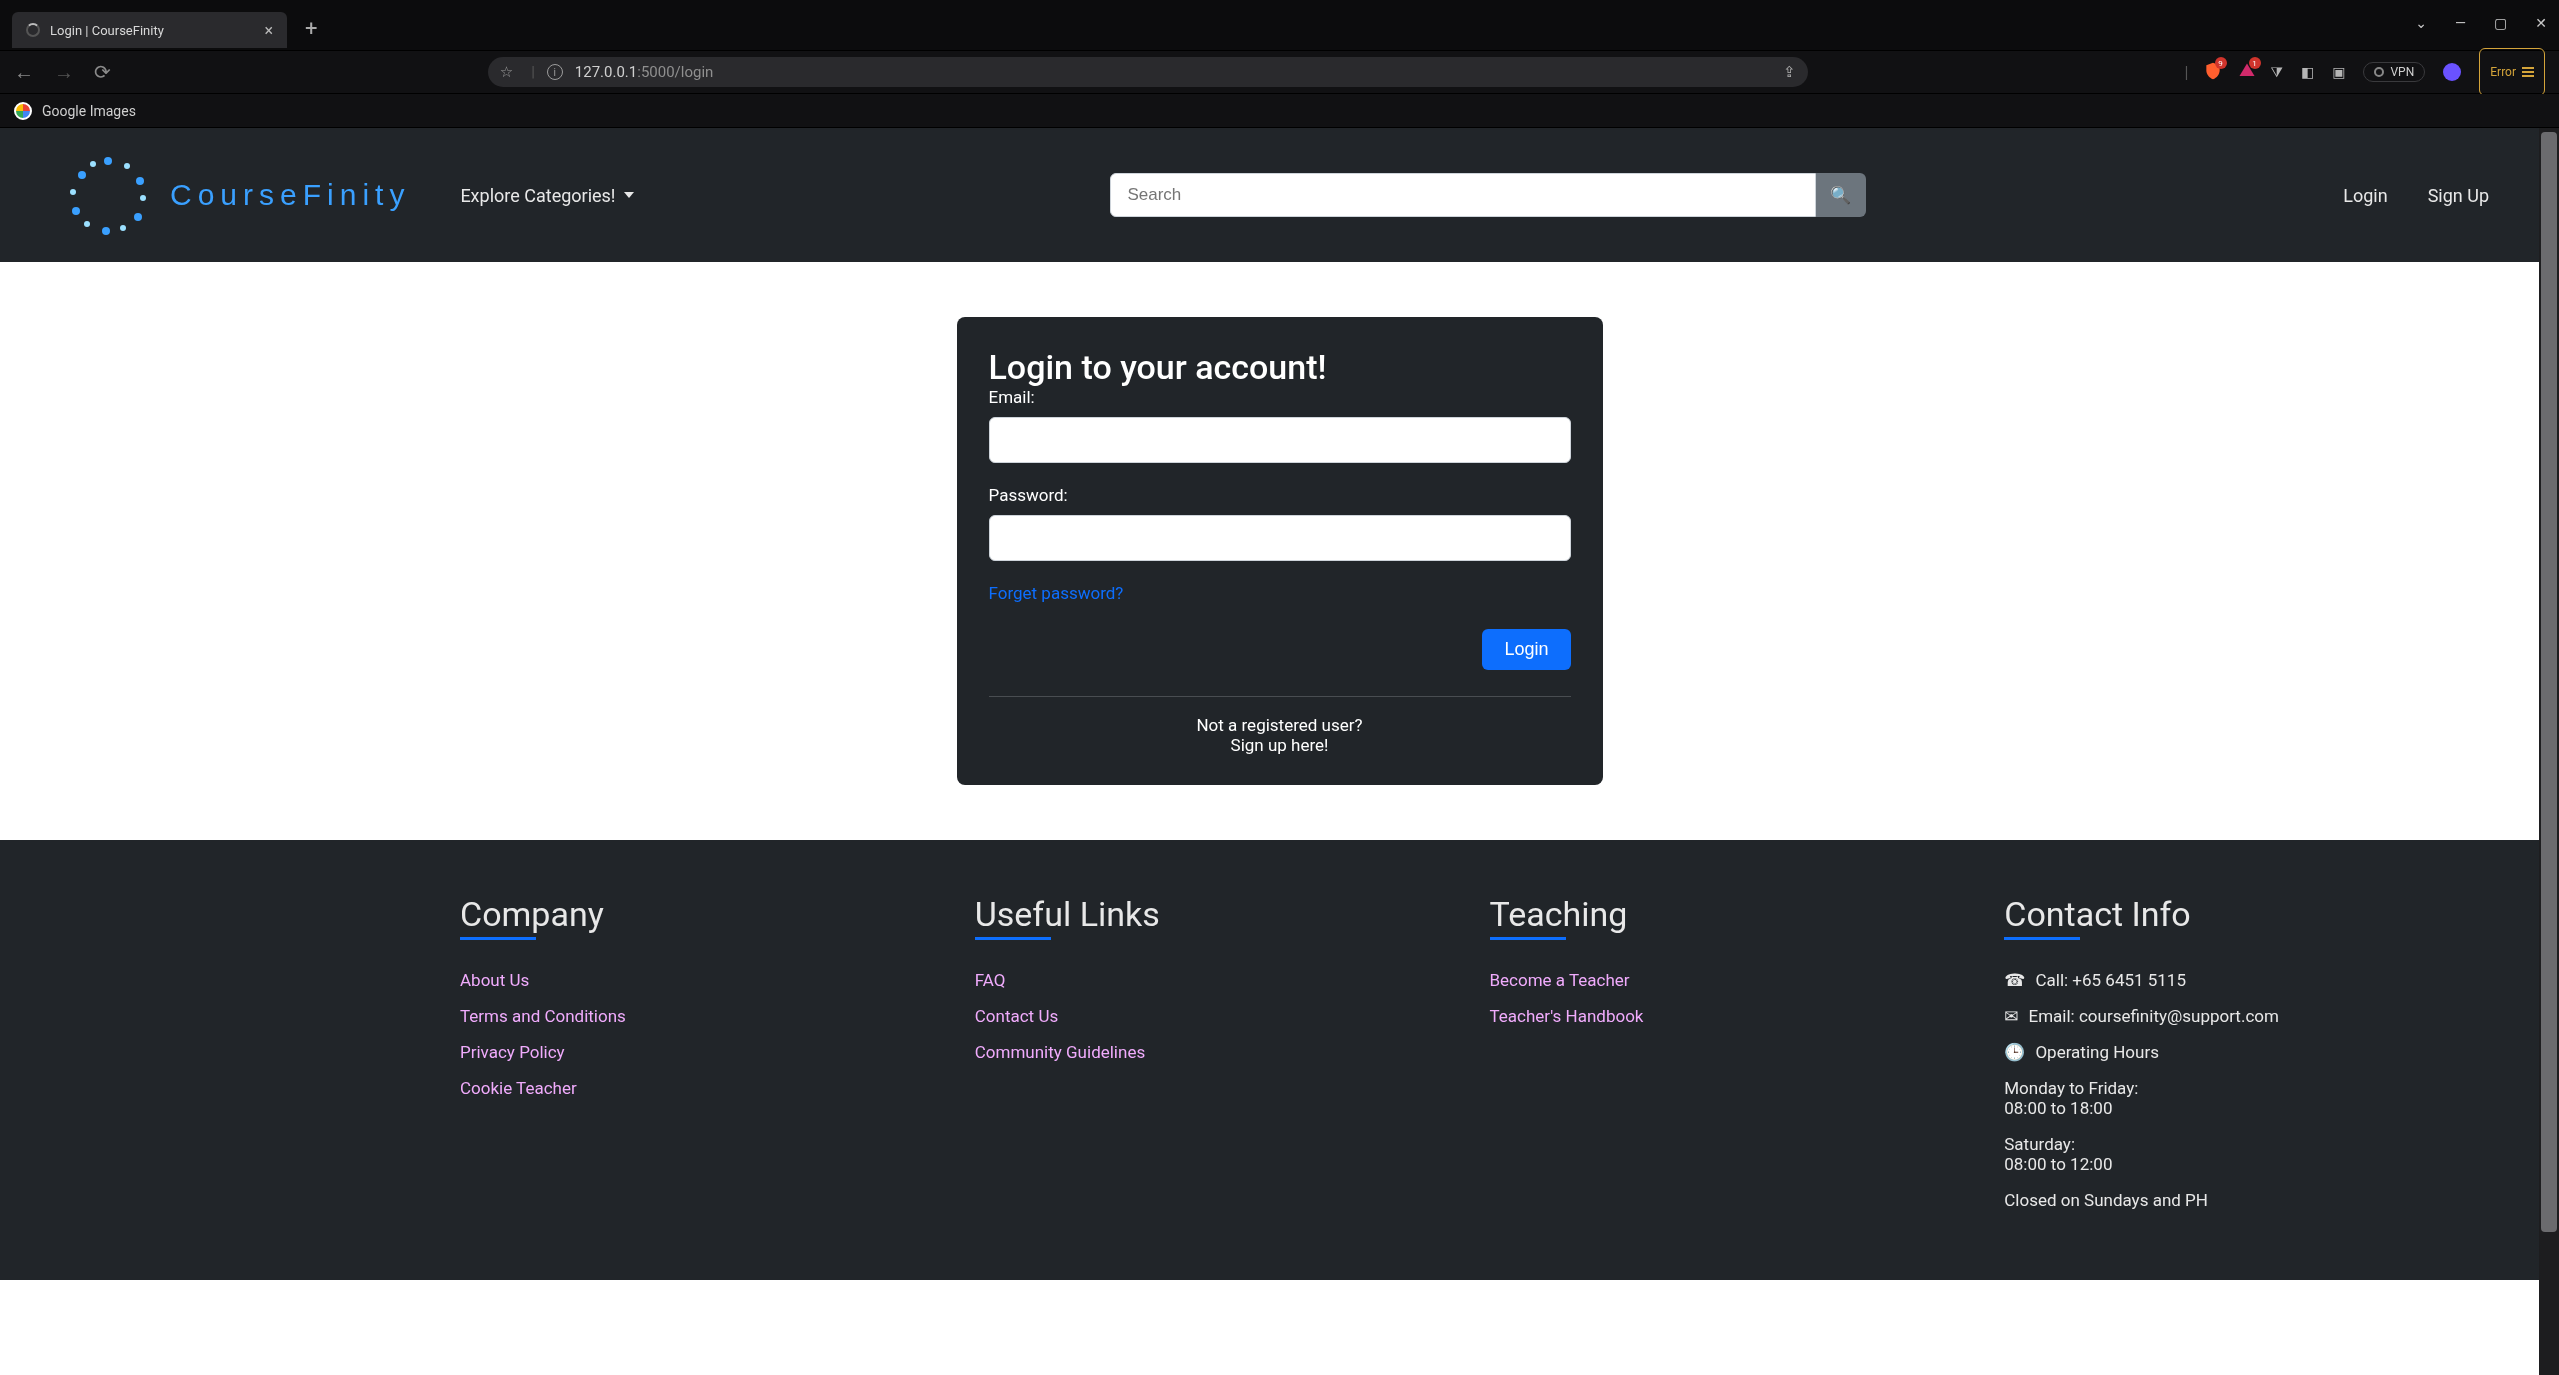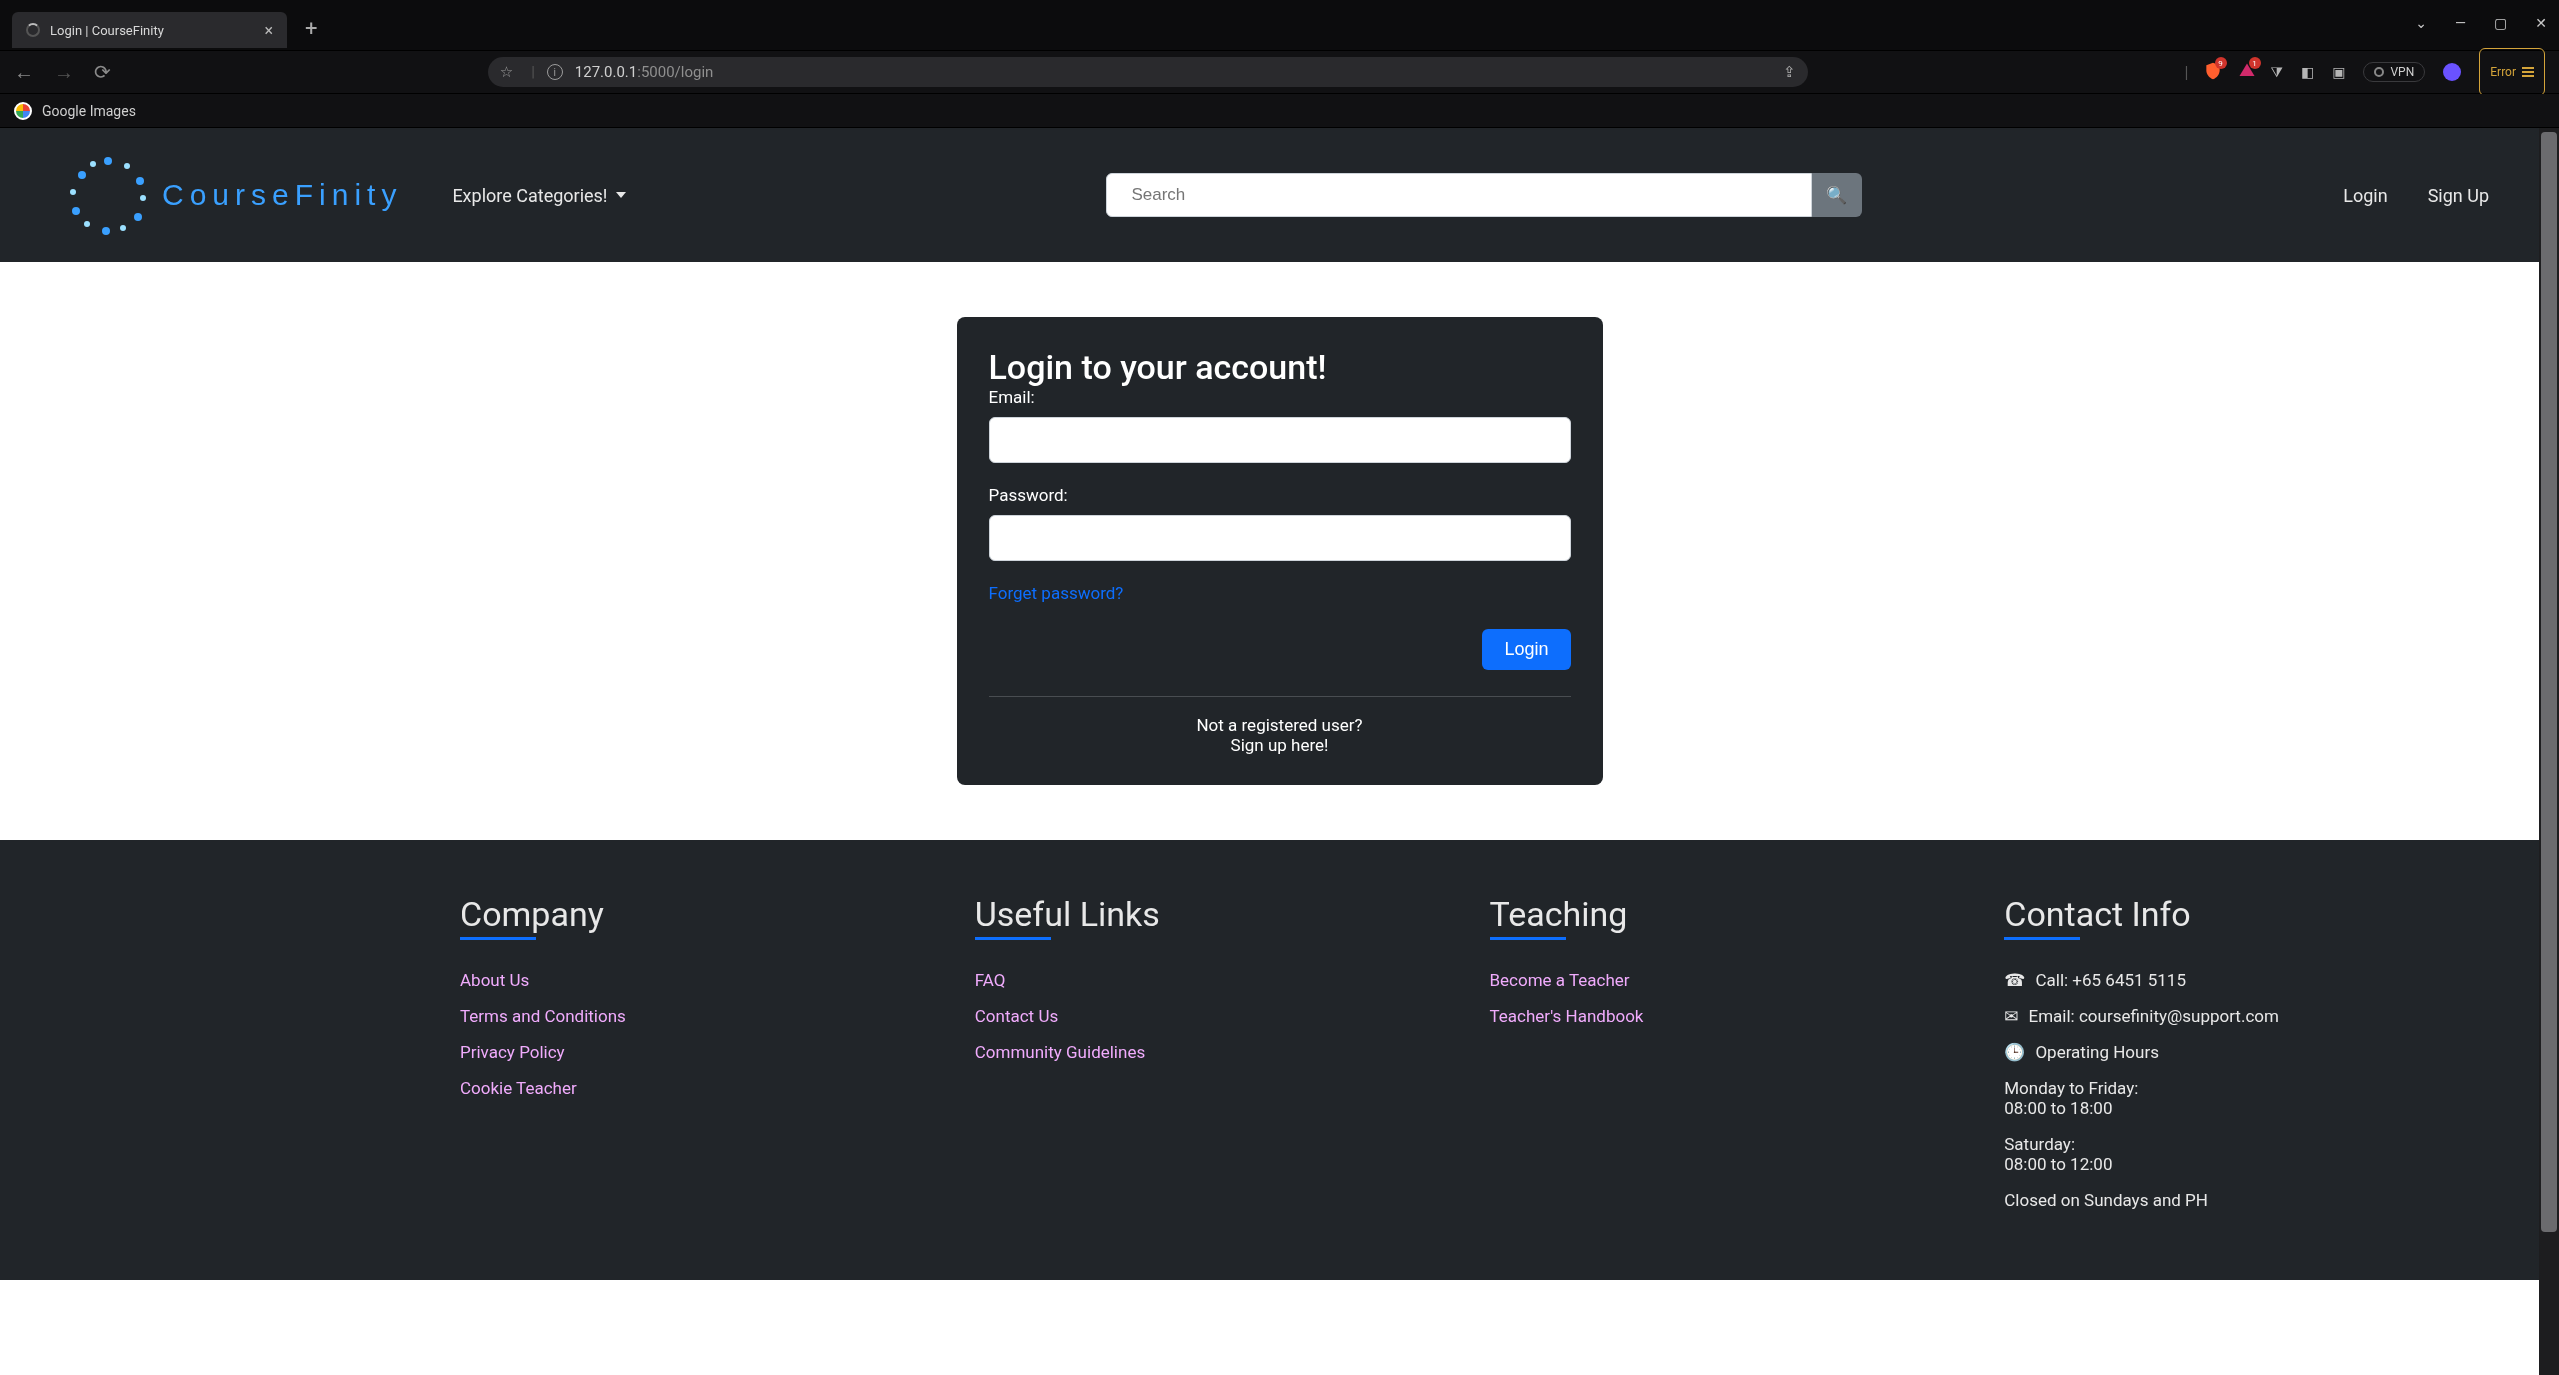--- a/index.html
+++ b/index.html
@@ -39,7 +39,7 @@
 
   
   .site-nav { height: 134px; background: #212529; display: flex; align-items: center; padding: 0 70px; gap: 50px; }
-  .brand { display: flex; align-items: center; gap: 16px; color: #3aa0ff; letter-spacing: 6px; font-size: 30px; font-family: "Segoe UI", Arial; }
+  .brand { display: flex; align-items: center; gap: 24px; color: #3aa0ff; letter-spacing: 6px; font-size: 30px; font-family: "Segoe UI", Arial; }
   .brand .logo { width: 76px; height: 76px; position: relative; }
   .brand .logo .ring { position: absolute; inset: 0; }
   .brand .logo .d { position: absolute; width: 8px; height: 8px; background: #3aa0ff; border-radius: 50%; }

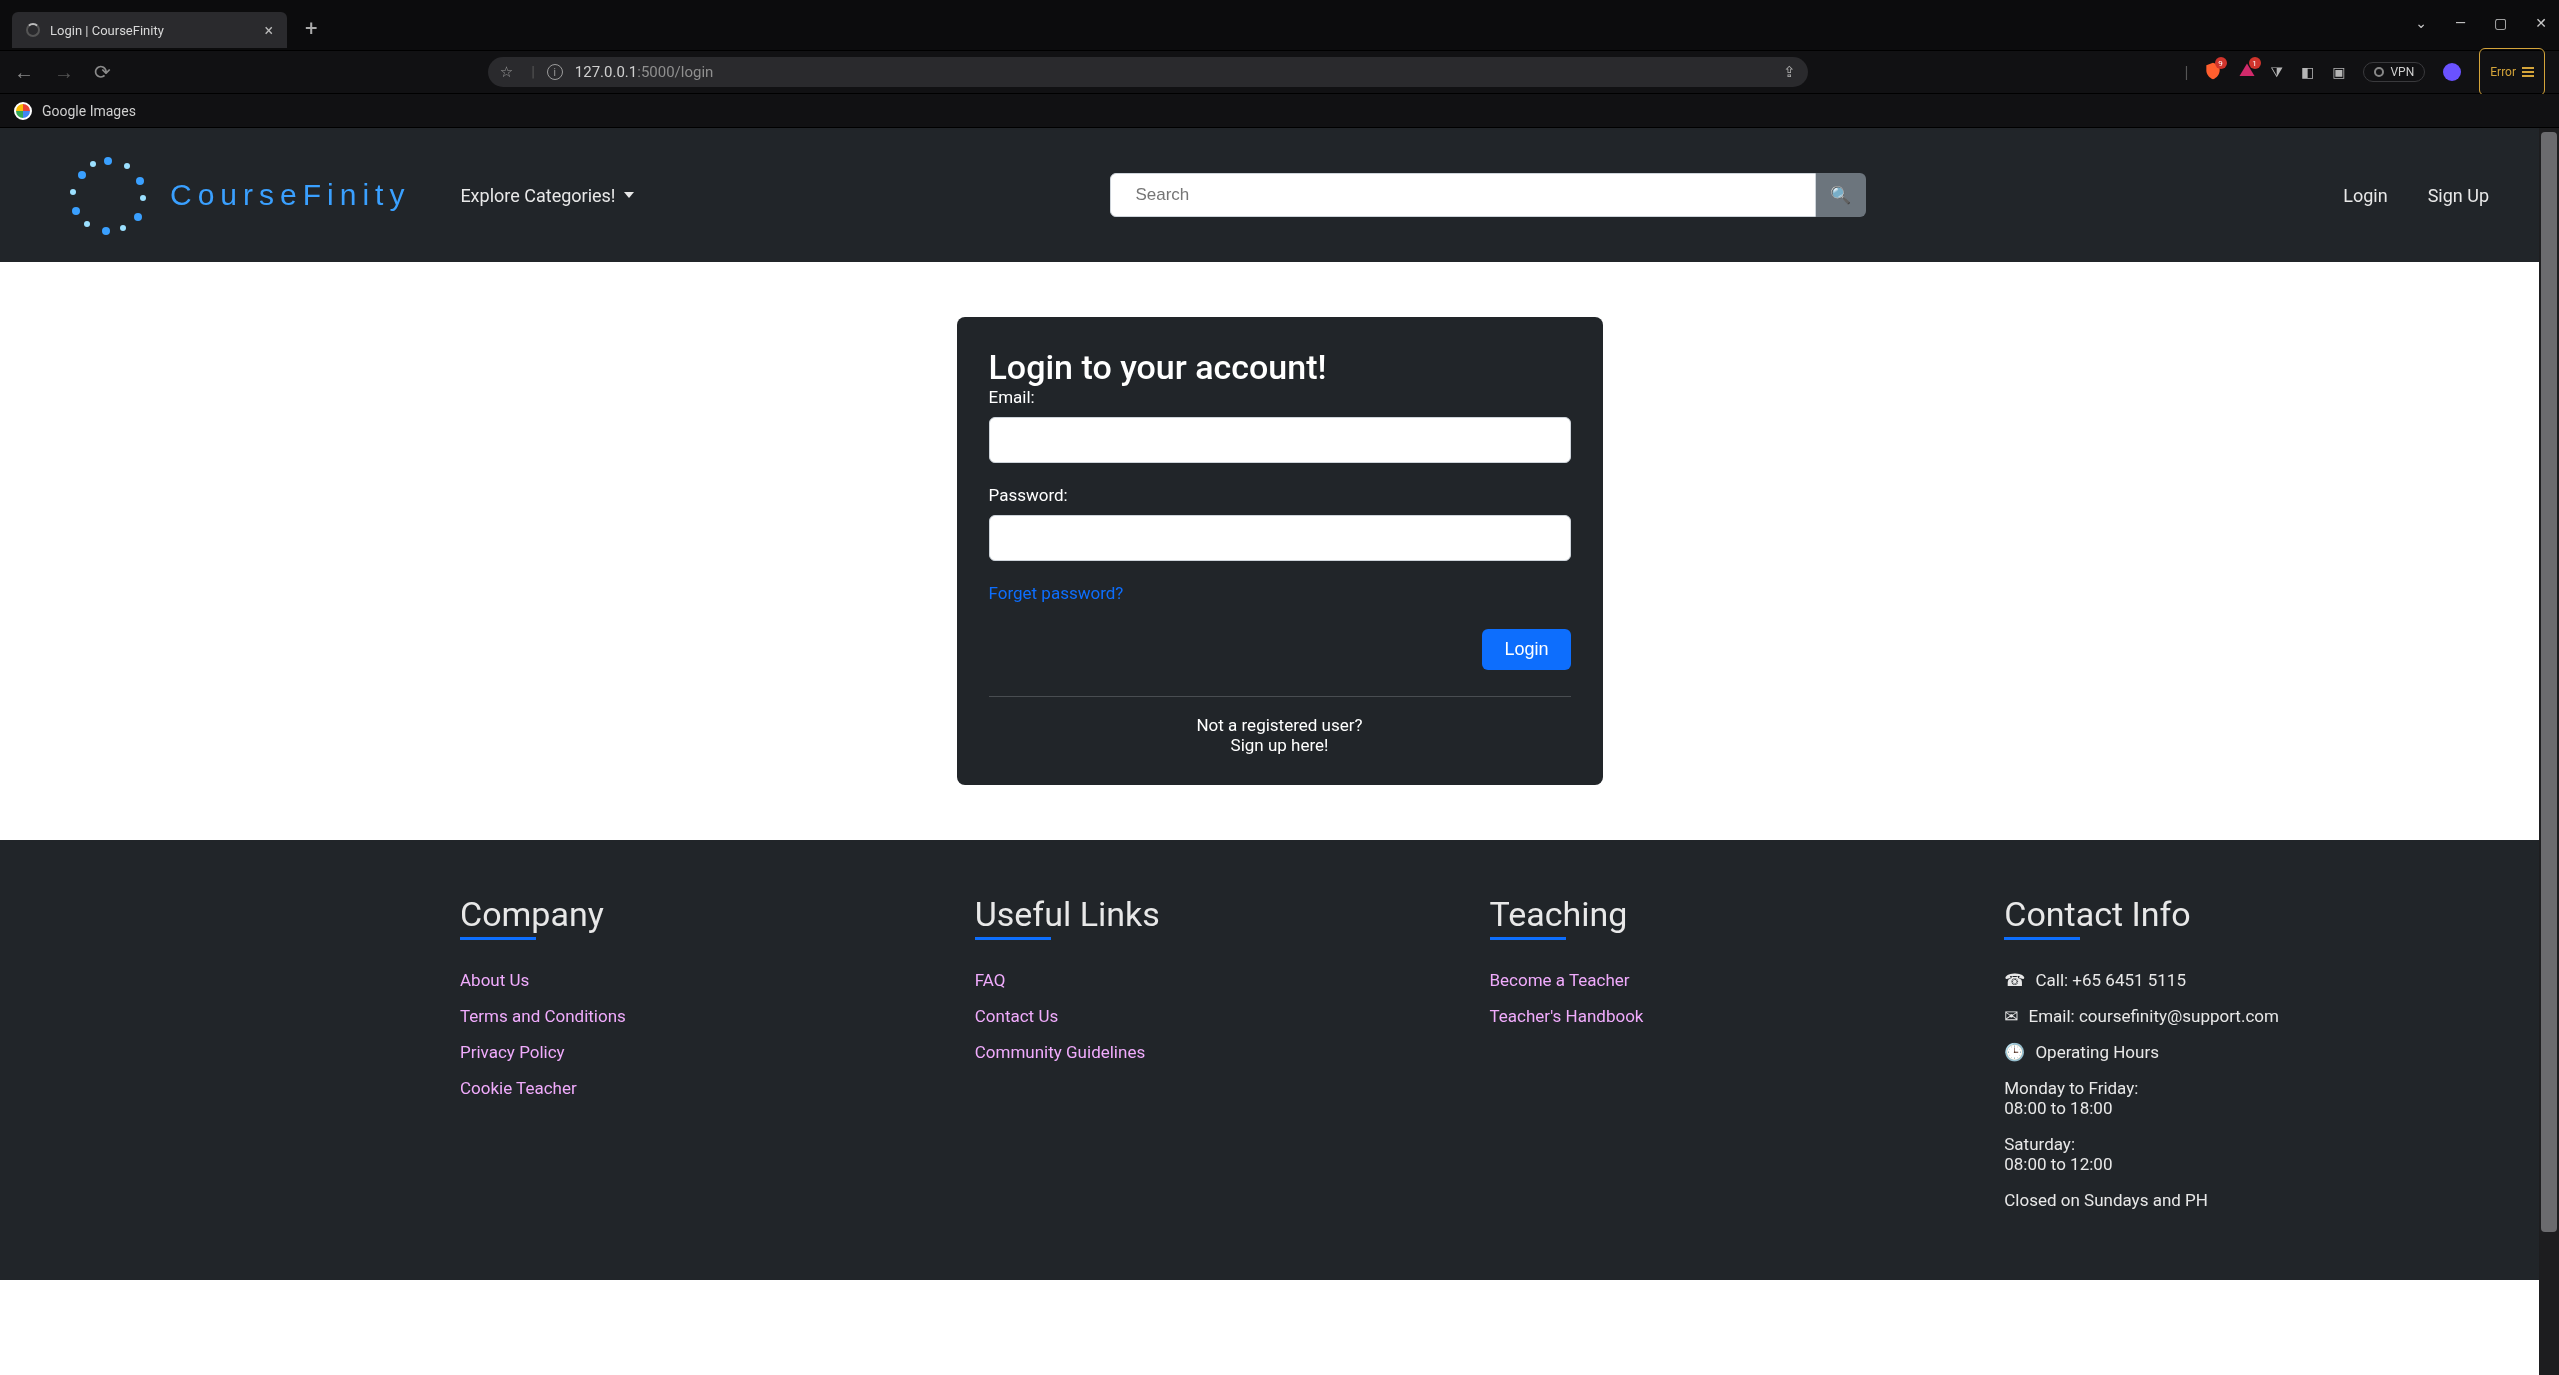--- a/index.html
+++ b/index.html
@@ -48,7 +48,7 @@
   .explore .caret { width:0;height:0;border-left:5px solid transparent;border-right:5px solid transparent;border-top:6px solid #e8e8e8;}
   .nav-spacer { flex: 1; }
   .search-form { display: flex; width: 756px; height: 44px; }
-  .search-form input { flex: 1; border: 1px solid #ced4da; border-radius: 6px 0 0 6px; padding: 0 24px; font-size: 17px; color:#333;}
+  .search-form input { flex: 1; border: 1px solid #ced4da; border-radius: 6px 0 0 6px; padding: 0 16px; font-size: 17px; color:#333;}
   .search-form button { width: 50px; border: none; background: #6c757d; color: #fff; border-radius: 0 6px 6px 0; cursor: pointer; font-size:17px;}
   .nav-links { margin-left: auto; display: flex; gap: 40px; font-size: 18px; color: #e8e8e8; }
   .nav-links a { color: inherit; text-decoration: none; cursor: pointer; }

